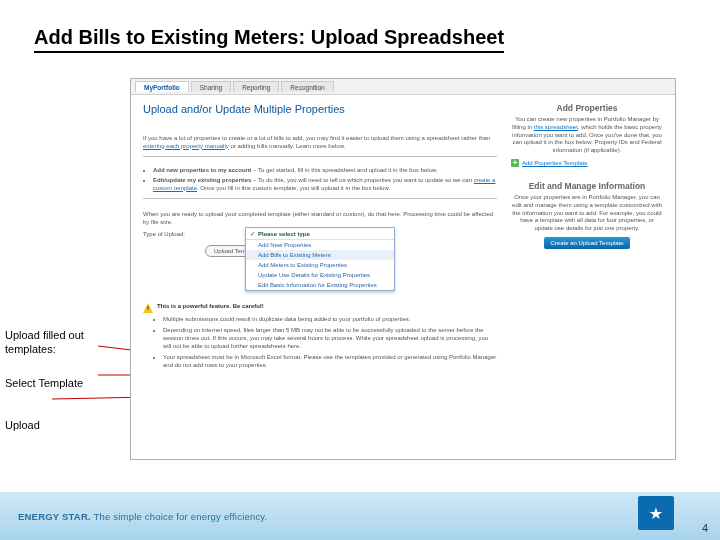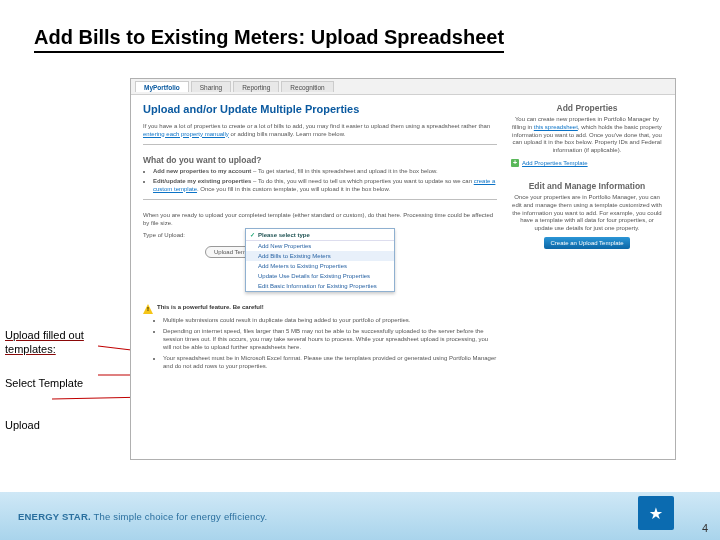--- a/index.html
+++ b/index.html
@@ -16,7 +16,7 @@
   .content { padding: 8px 12px; display: flex; gap: 14px; }
   .main { flex: 1; }
   .side { width: 152px; }
-  h1.pg { color: #0b5aa0; font-size: 11px; font-weight: bold; margin-bottom: 8px; }
+  h1.pg { color: #0b5aa0; font-size: 11px; font-weight: normal; margin-bottom: 20px; }
   .intro { font-size: 6px; color: #555; line-height: 1.25; border-bottom: 1px solid #bfbfbf; padding-bottom: 6px; margin-bottom: 10px; }
   .intro .lk, .lk { color: #0b73c7; text-decoration: underline; }
   .sec-head { color: #666; font-size: 8.5px; font-weight: bold; margin-bottom: 3px; }

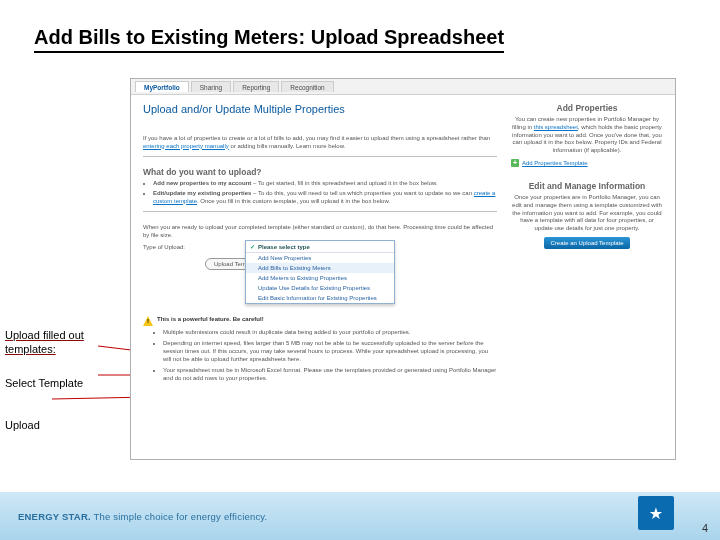--- a/index.html
+++ b/index.html
@@ -103,7 +103,6 @@
       </div>
 
       <div class="sec">
-        <div class="sec-head">What do you want to upload?</div>
         <ul>
           <li><b>Add new properties to my account</b><span> – To get started, fill in this spreadsheet and upload it in the box below.</span></li>
           <li><b>Edit/update my existing properties</b><span> – To do this, you will need to tell us which properties you want to update so we can </span><span class="lk">create a custom template</span><span>. Once you fill in this custom template, you will upload it in the box below.</span></li>

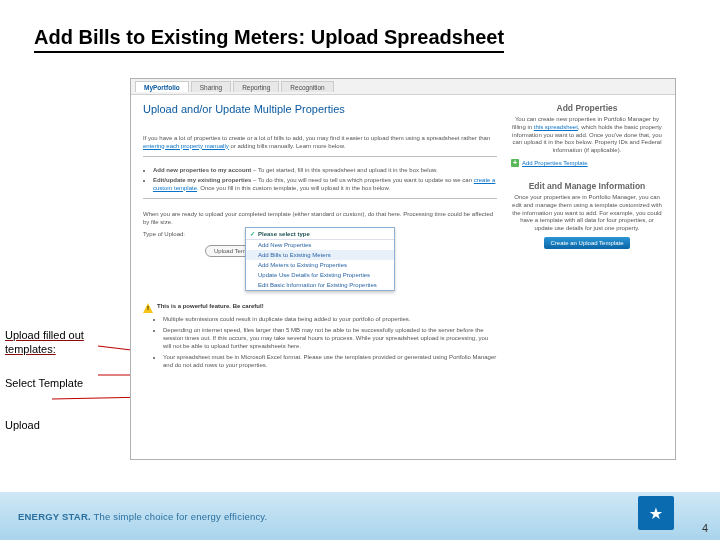--- a/index.html
+++ b/index.html
@@ -6,7 +6,7 @@
   body { width: 720px; height: 540px; font-family: Arial, Helvetica, sans-serif; background: #fff; position: relative; overflow: hidden; }
   .slide-title { position: absolute; top: 26px; left: 34px; font-size: 20px; font-weight: bold; color: #000; border-bottom: 2px solid #000; padding-bottom: 2px; }
   .sidebar-notes { position: absolute; left: 5px; top: 328px; font-size: 11px; color: #000; }
-  .sidebar-notes .note1 { text-decoration: underline; text-decoration-color: #8a0808; line-height: 1.3; }
+  .sidebar-notes .note1 { text-decoration-color: #8a0808; line-height: 1.3; }
   .sidebar-notes .note2 { margin-top: 20px; }
   .sidebar-notes .note3 { margin-top: 30px; }
   .app { position: absolute; top: 78px; left: 130px; width: 546px; height: 382px; border: 1px solid #b0b0b0; background: #fff; font-size: 7px; color: #444; }

